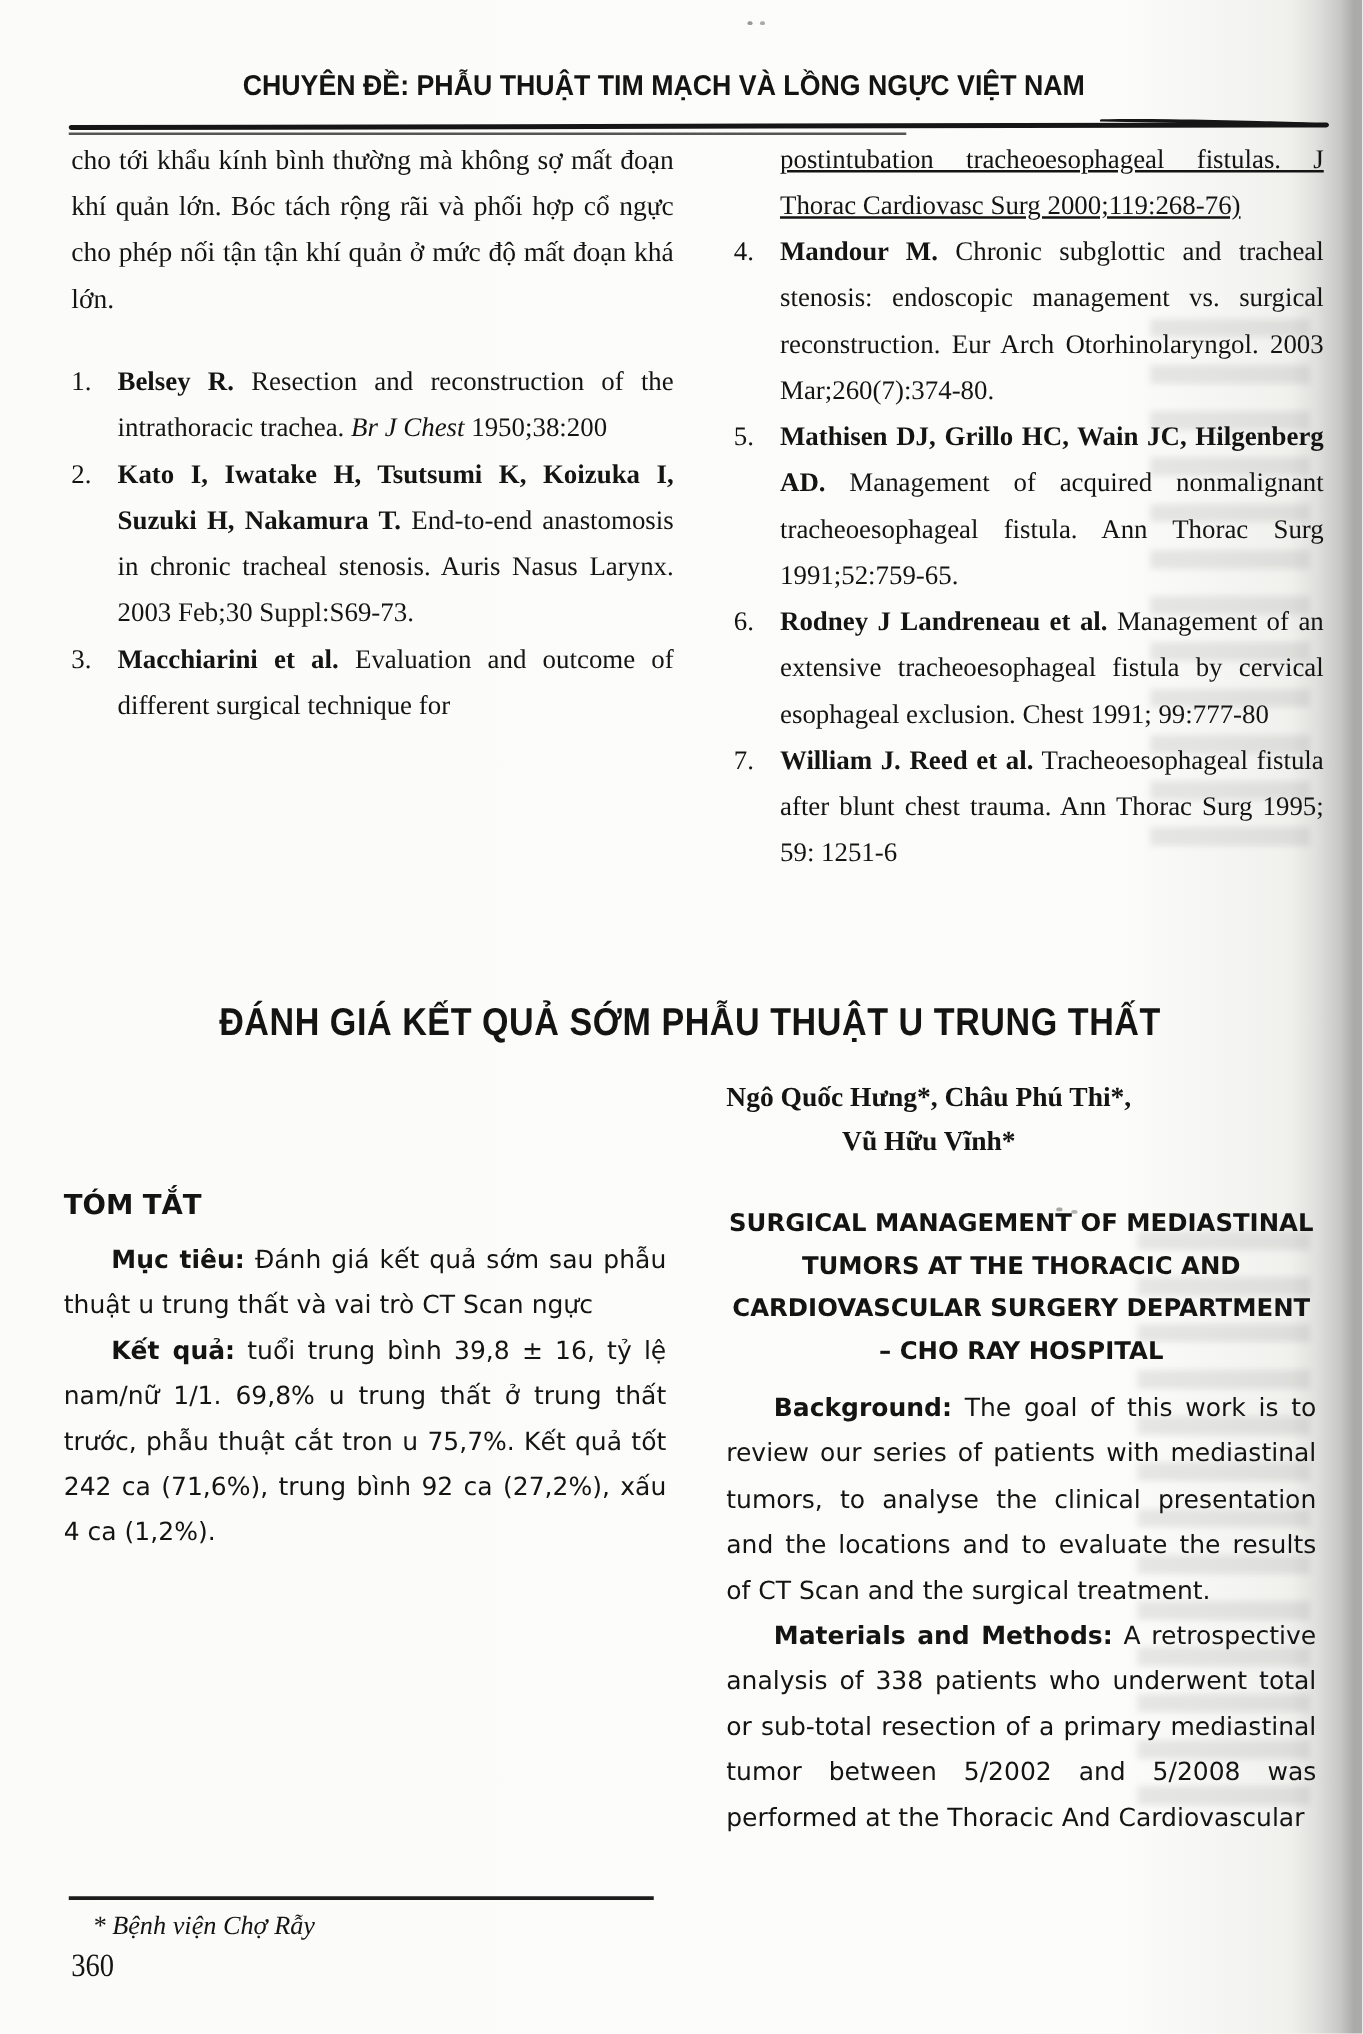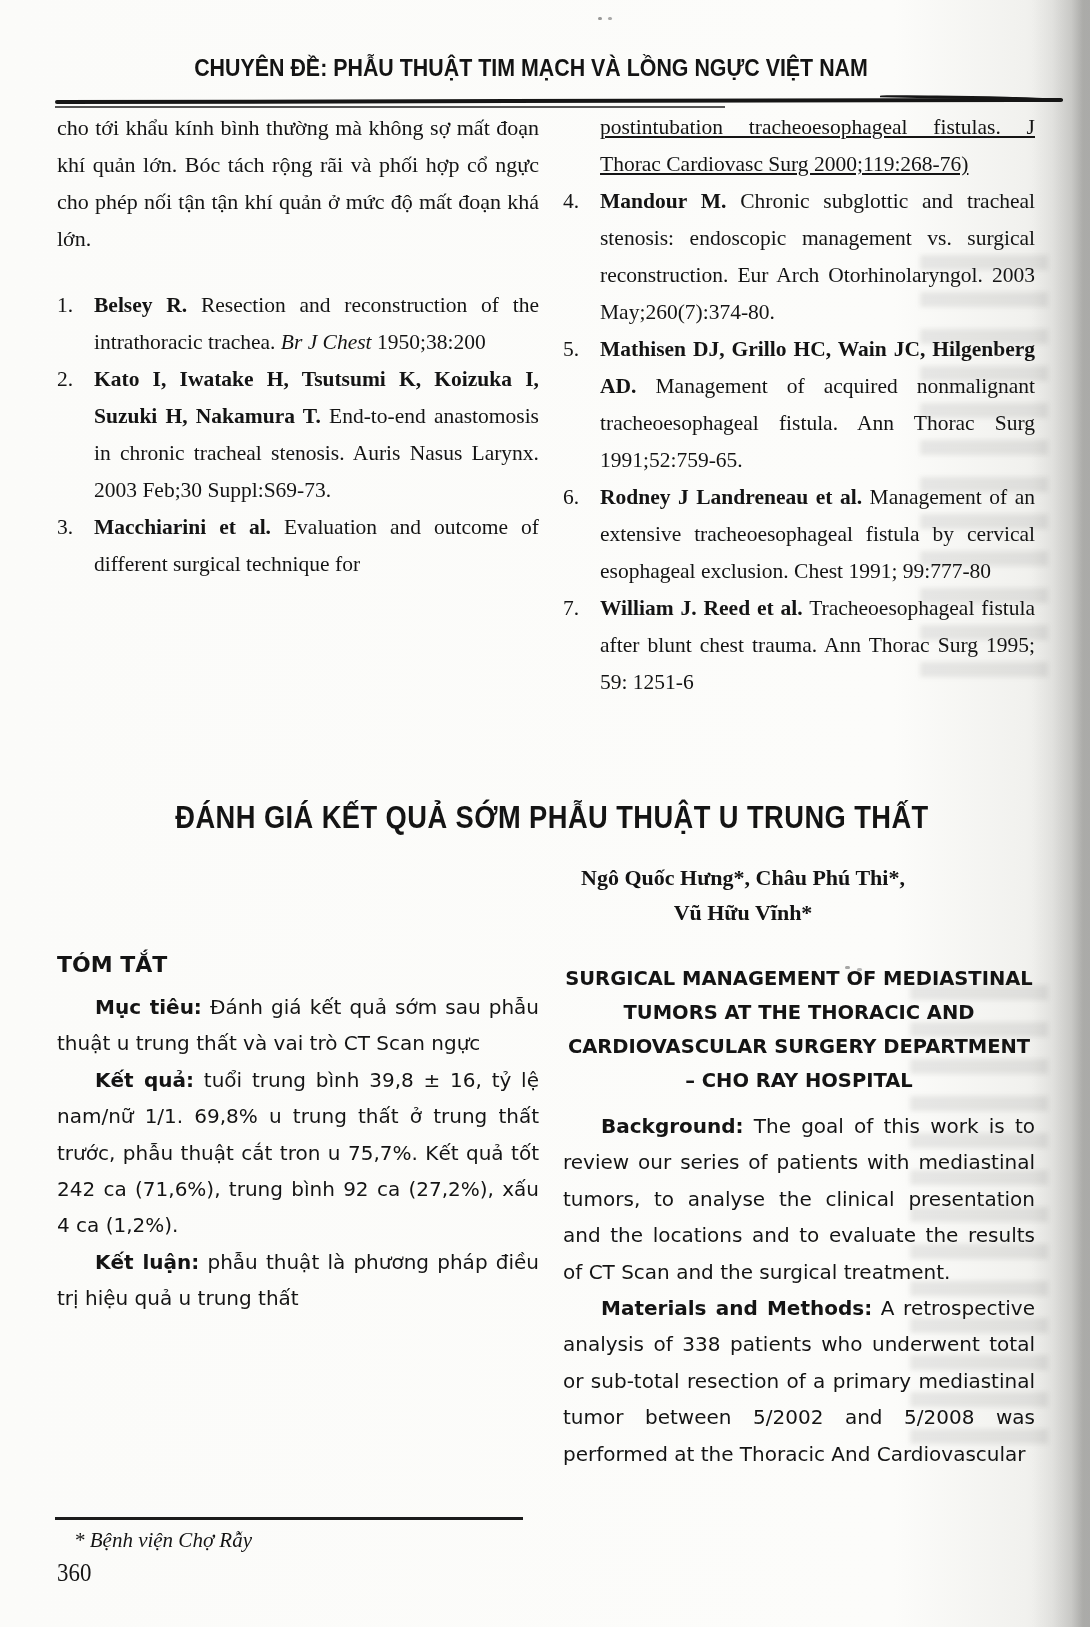--- a/index.html
+++ b/index.html
@@ -65,7 +65,7 @@
     background:#161616;border-radius:50% 50% 0 0;transform:rotate(1.1deg);
   }
   
-  .cols{position:absolute;left:57px;width:990px;display:flex;gap:24px;}
+  .cols{position:absolute;left:57px;width:990px;display:flex;gap:48px;}
   .cols.row1{top:109px;}
   .cols.row2{top:952px;}
   .col-l{width:482px;flex:none;}

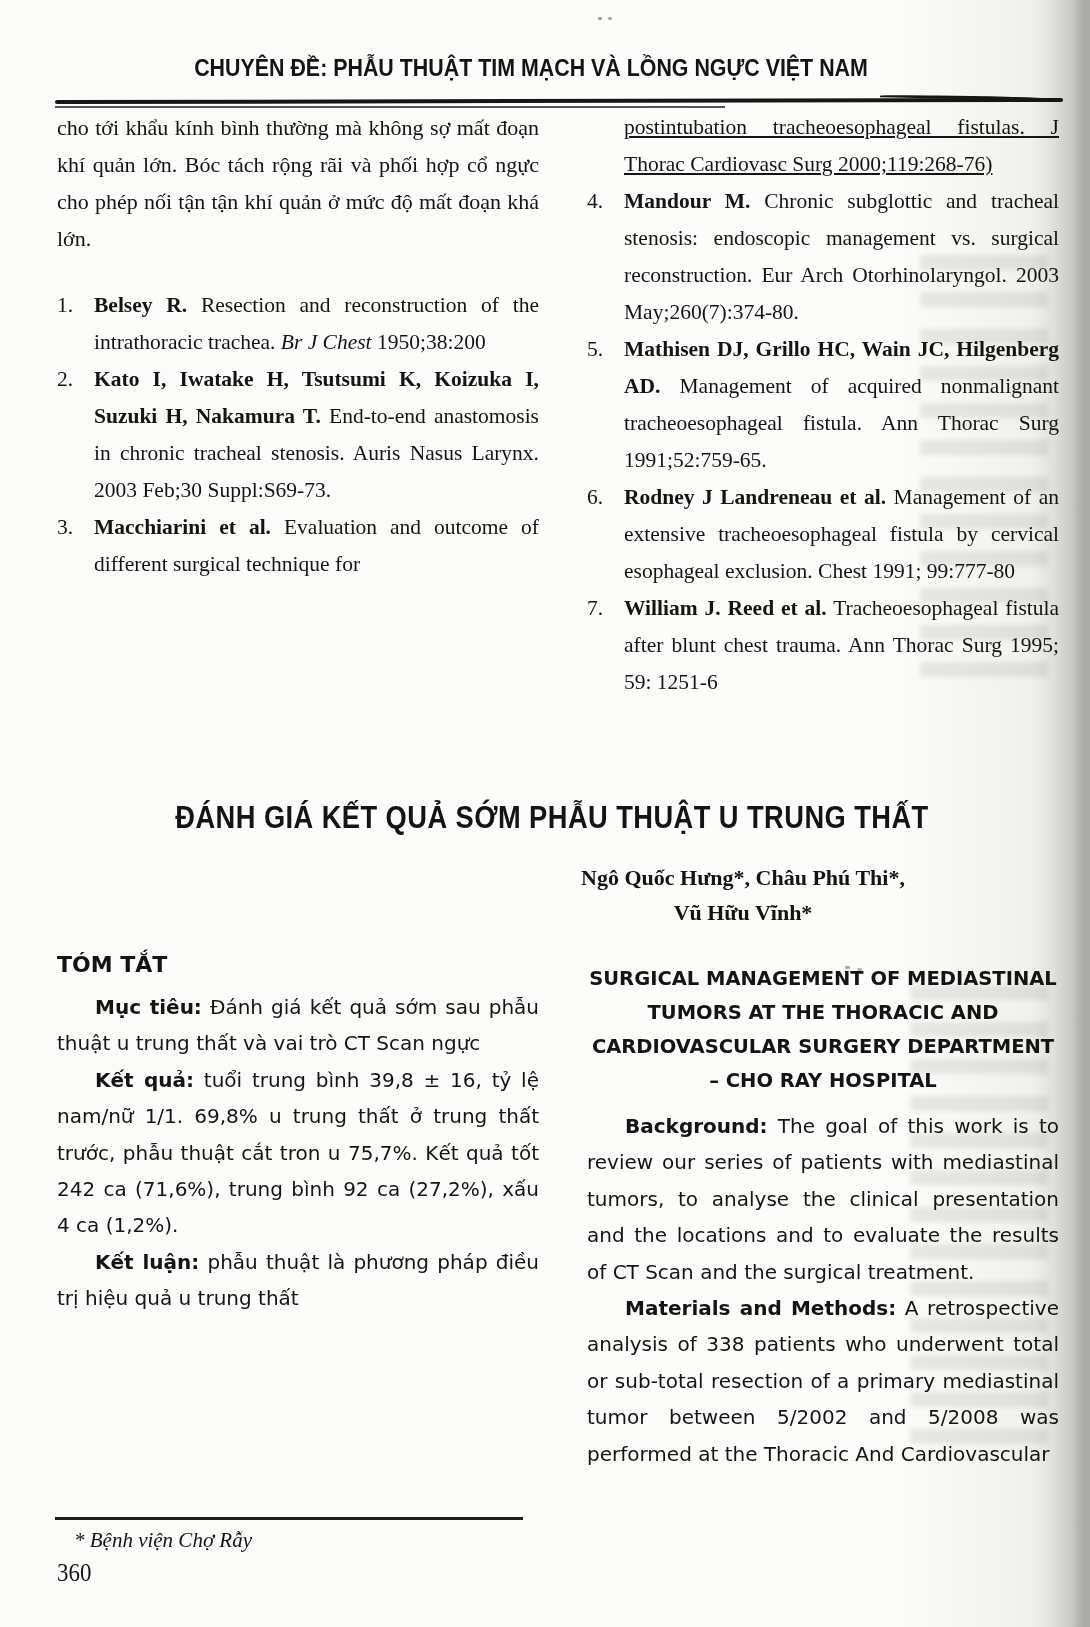--- a/index.html
+++ b/index.html
@@ -166,7 +166,7 @@
 
       <div class="ref">
         <span class="ref-num">4.</span>
-        <span class="ref-body"><b>Mandour M.</b><span> Chronic subglottic and tracheal stenosis: endoscopic management vs. surgical reconstruction. Eur Arch Otorhinolaryngol. 2003 May;260(7):374-80.</span></span>
+        <span class="ref-body"><b>Mandour M.</b><span> Chronic subglottic and tracheal stenosis: endoscopic management vs. surgical reconstruction. Eur Arch Otorhinolaryngol. 2003 Mar;260(7):374-80.</span></span>
       </div>
       <div class="ref">
         <span class="ref-num">5.</span>

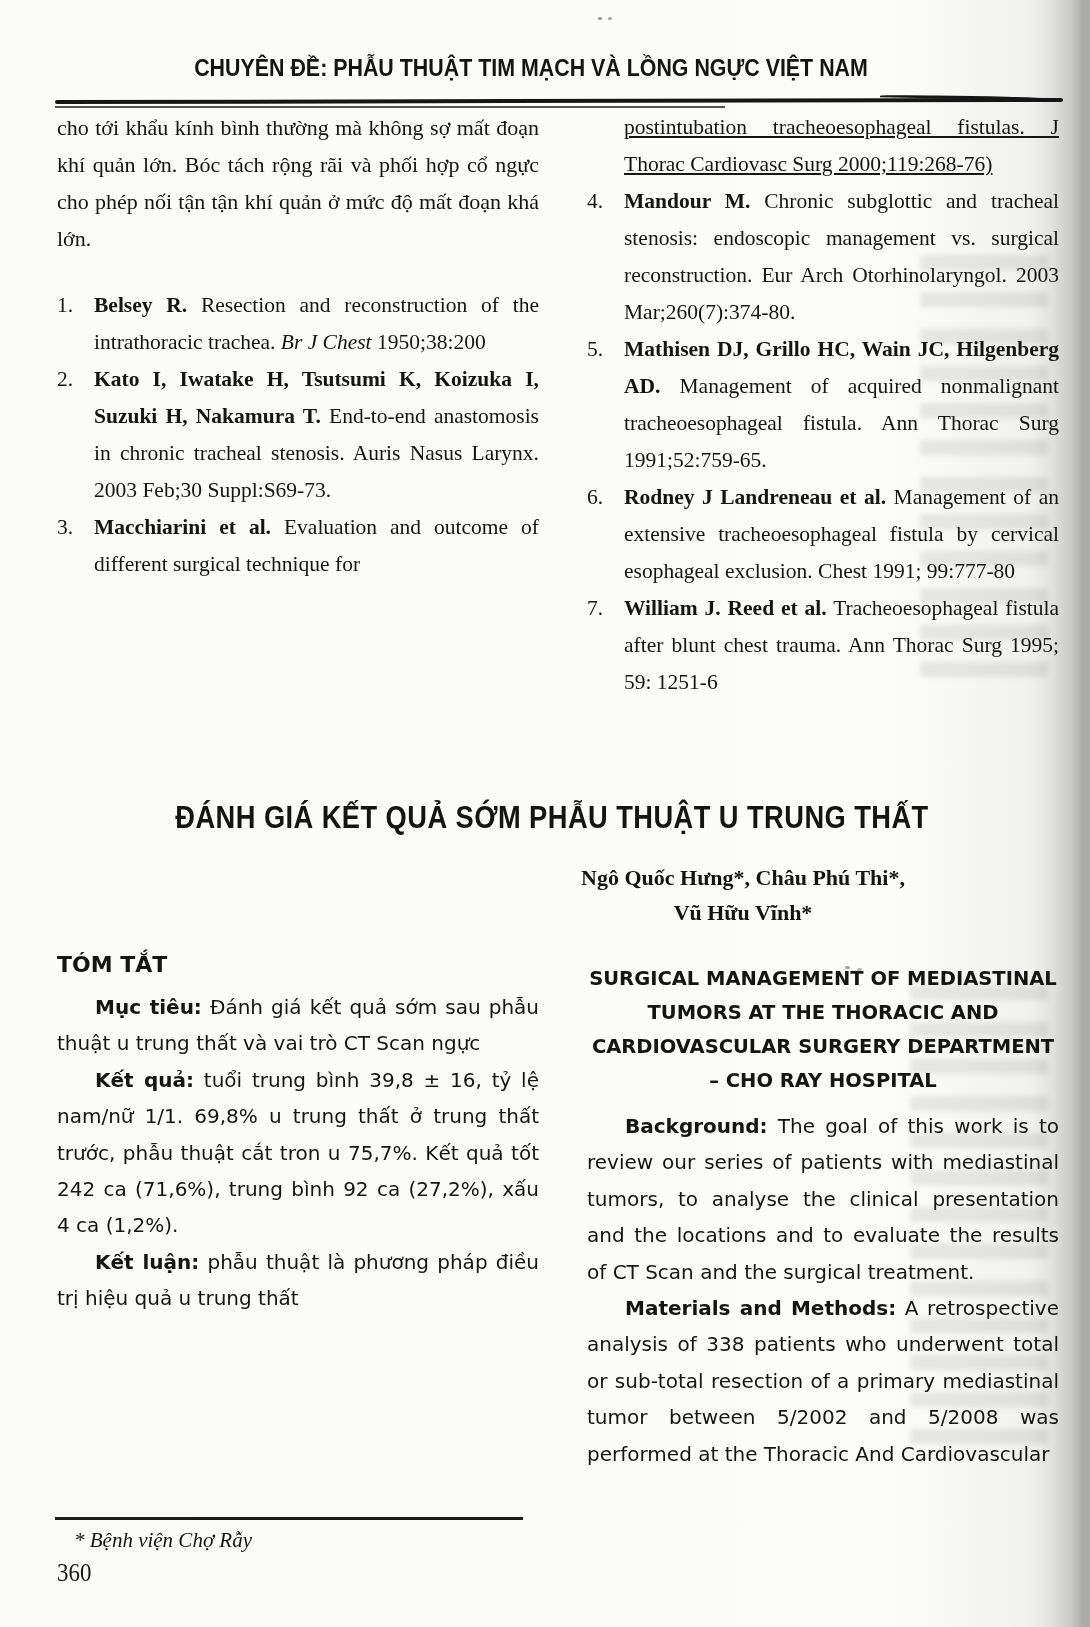--- a/index.html
+++ b/index.html
@@ -67,7 +67,7 @@
   
   .cols{position:absolute;left:57px;width:990px;display:flex;gap:48px;}
   .cols.row1{top:109px;}
-  .cols.row2{top:952px;}
+  .cols.row2{top:952px;justify-content:center;}
   .col-l{width:482px;flex:none;}
   .col-r{width:472px;flex:none;}
   

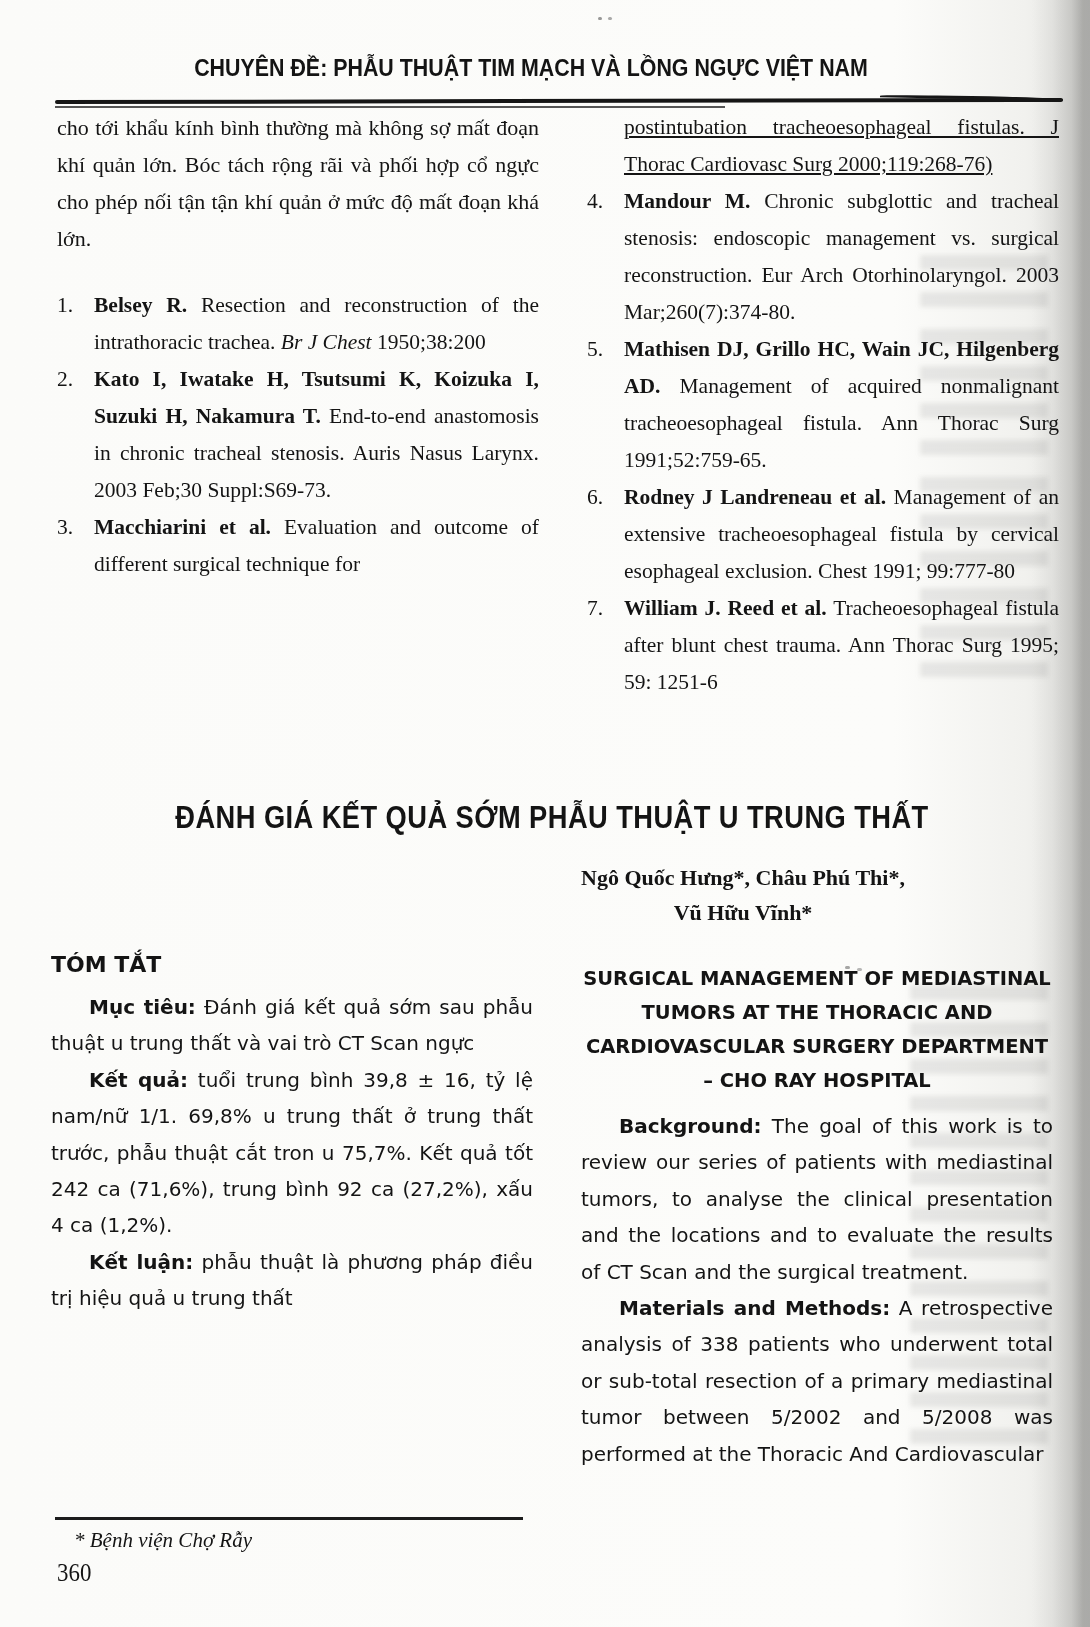--- a/index.html
+++ b/index.html
@@ -194,7 +194,6 @@
       <div class="abs-heading">TÓM TẮT</div>
       <p class="abs-para"><b>Mục tiêu:</b><span> Đánh giá kết quả sớm sau phẫu thuật u trung thất và vai trò CT Scan ngực</span></p>
       <p class="abs-para"><b>Kết quả:</b><span> tuổi trung bình 39,8 ± 16, tỷ lệ nam/nữ 1/1. 69,8% u trung thất ở trung thất trước, phẫu thuật cắt tron u 75,7%. Kết quả tốt 242 ca (71,6%), trung bình 92 ca (27,2%), xấu 4 ca (1,2%).</span></p>
-      <p class="abs-para"><b>Kết luận:</b><span> phẫu thuật là phương pháp điều trị hiệu quả u trung thất</span></p>
     </div>
 
     <div class="col-r">

